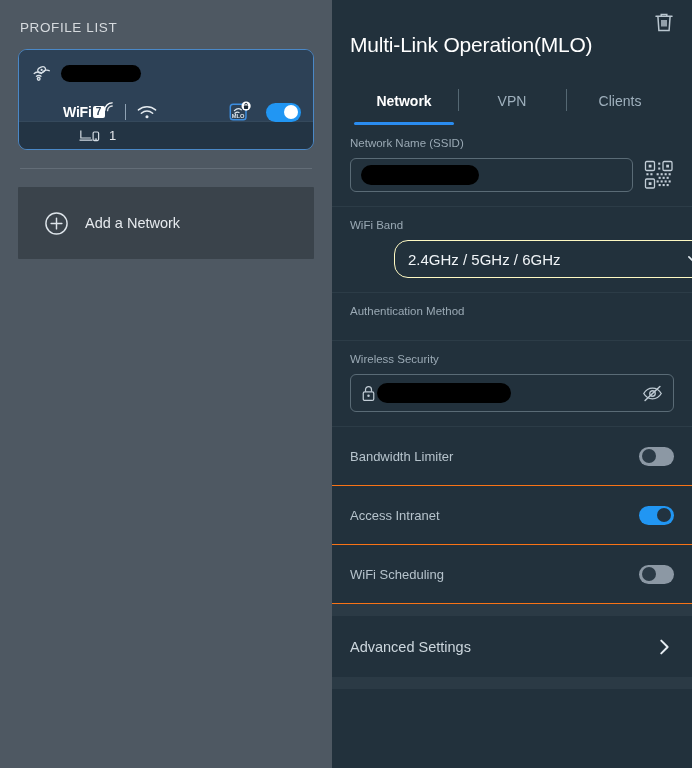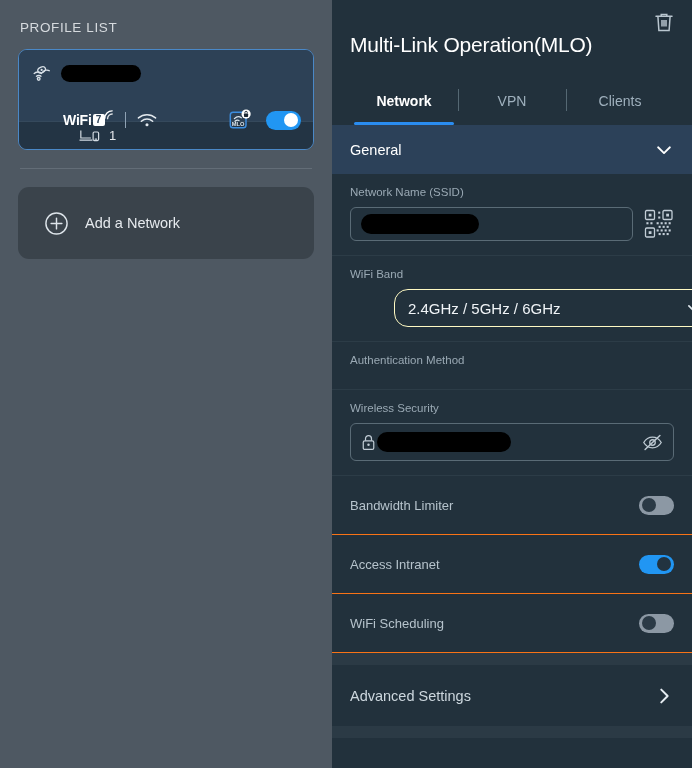--- a/index.html
+++ b/index.html
@@ -42,7 +42,7 @@
     margin-top: 1px;
   }
   .profile-row2 {
-    display: flex; align-items: center; margin-top: 22px; padding-left: 32px;
+    display: flex; align-items: center; margin-top: 14px; padding-left: 32px;
     height: 24px;
   }
   .wifi7-mark { display: flex; align-items: flex-end; }

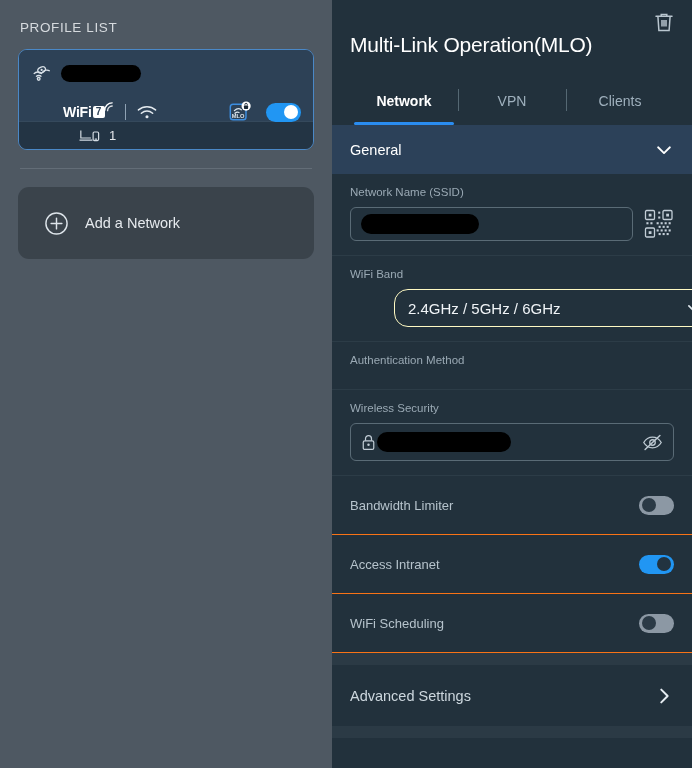--- a/index.html
+++ b/index.html
@@ -274,14 +274,6 @@
       </div>
     </div>
 
-    <div class="section-head">
-      <span>General</span>
-      <span>
-        <svg width="20" height="20" viewBox="0 0 22 22" fill="none" stroke="#ffffff" stroke-width="2" stroke-linecap="round" stroke-linejoin="round">
-          <path d="M4.5 8l6.5 6.4L17.5 8"></path>
-        </svg>
-      </span>
-    </div>
 
     <div class="field">
       <div class="field-label">Network Name (SSID)</div>

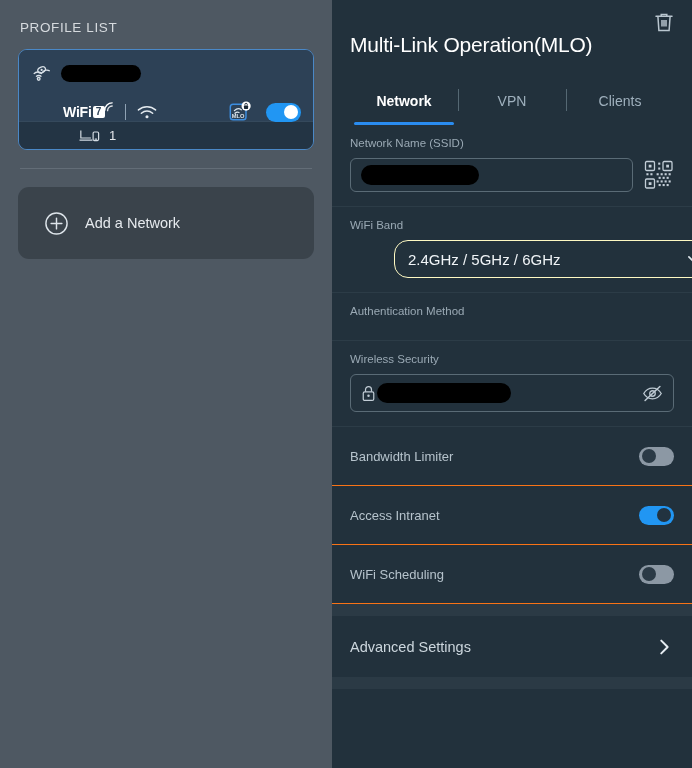--- a/index.html
+++ b/index.html
@@ -86,7 +86,7 @@
   .divider { height: 1px; background: #636d77; margin: 18px 2px 18px 2px; }
 
   .add-card {
-    background: #3a434b; border-radius: 11px; height: 72px;
+    background: #3a434b; border-radius: 1px; height: 72px;
     display: flex; align-items: center; padding-left: 26px;
   }
   .add-label { color: #e6eaee; font-size: 14.5px; margin-left: 16px; }

